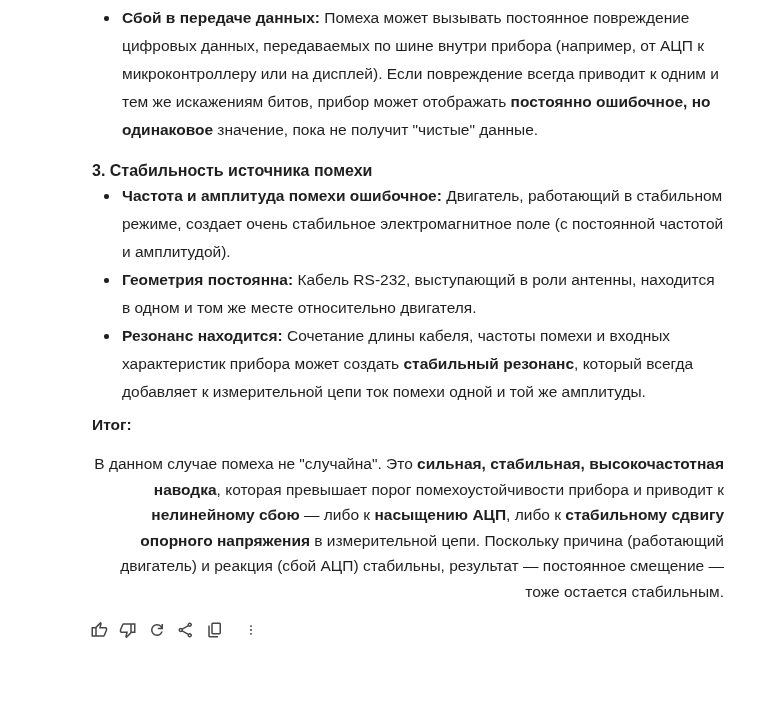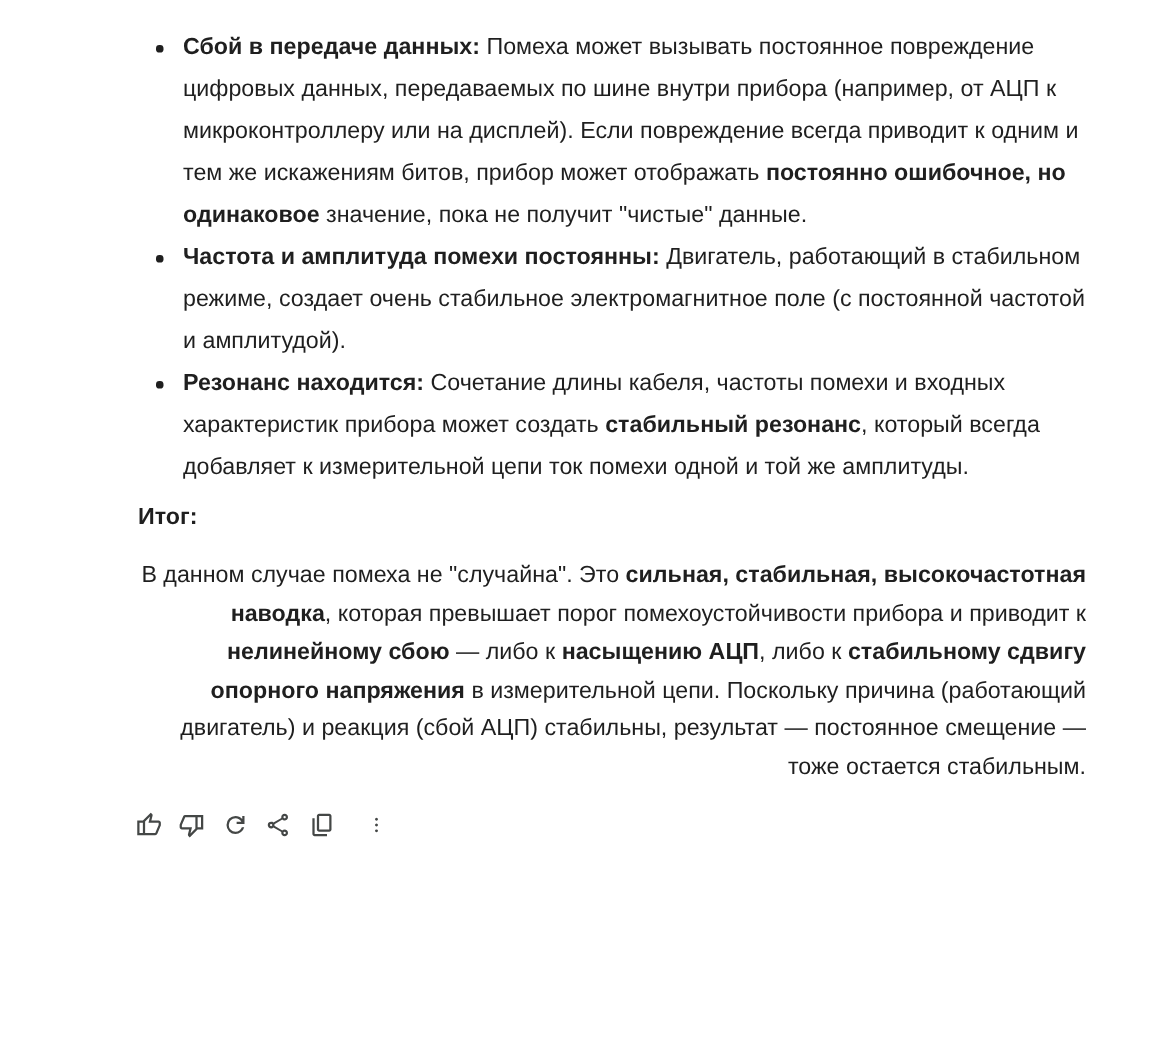--- a/index.html
+++ b/index.html
@@ -20,7 +20,7 @@
   .content{
     width:632px;
     margin-left:92px;
-    padding-top:18px;
+    padding-top:4px;
   }
   b{font-weight:700;}
   ul.bullet-list{list-style:none;margin:0;padding:0;}

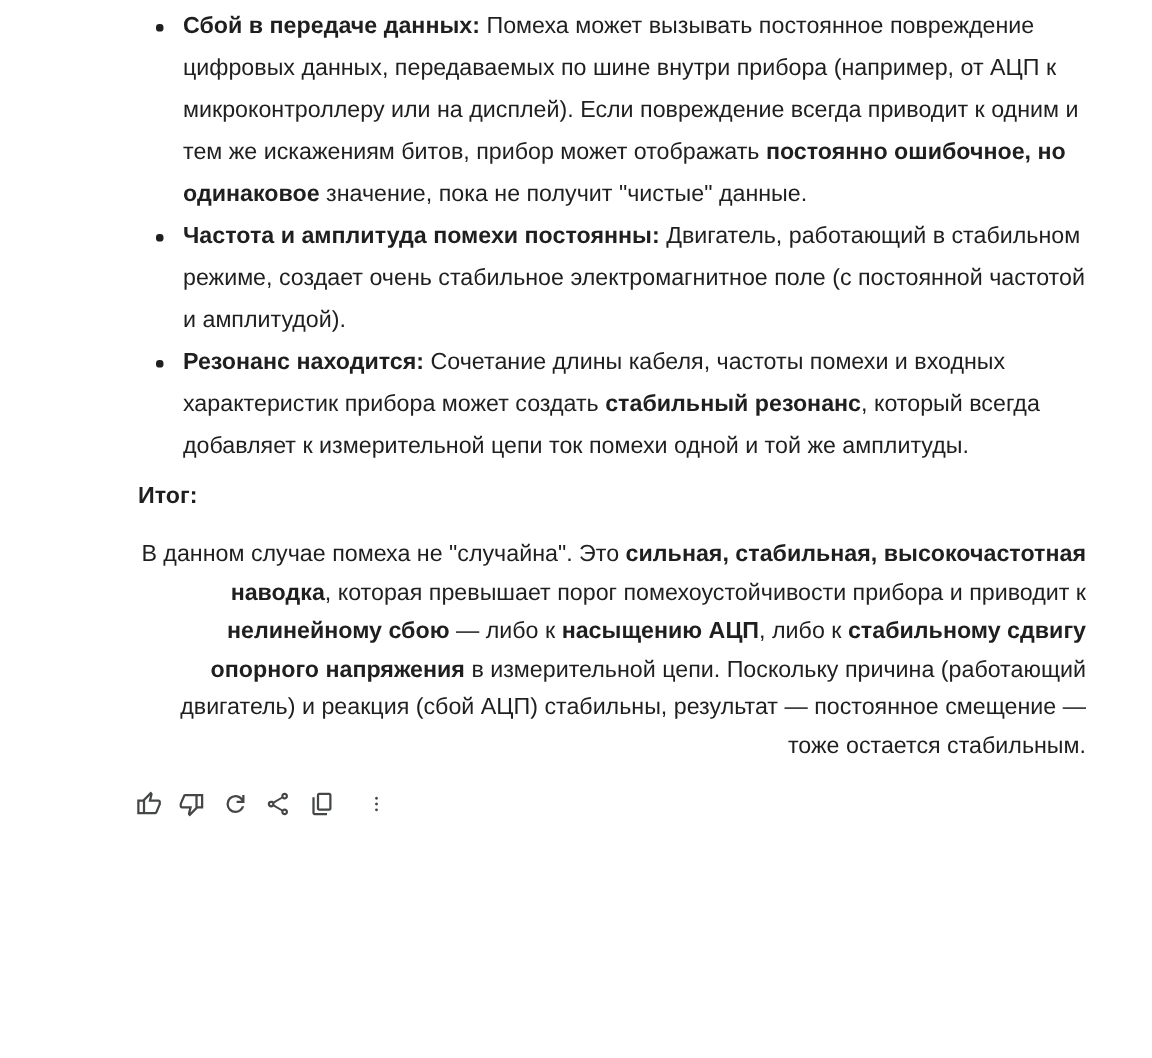--- a/index.html
+++ b/index.html
@@ -60,6 +60,7 @@
     </li>
   </ul>
 
+  <h3 class="section-heading">3. Стабильность источника помехи</h3>
 
 
   <ul class="bullet-list">

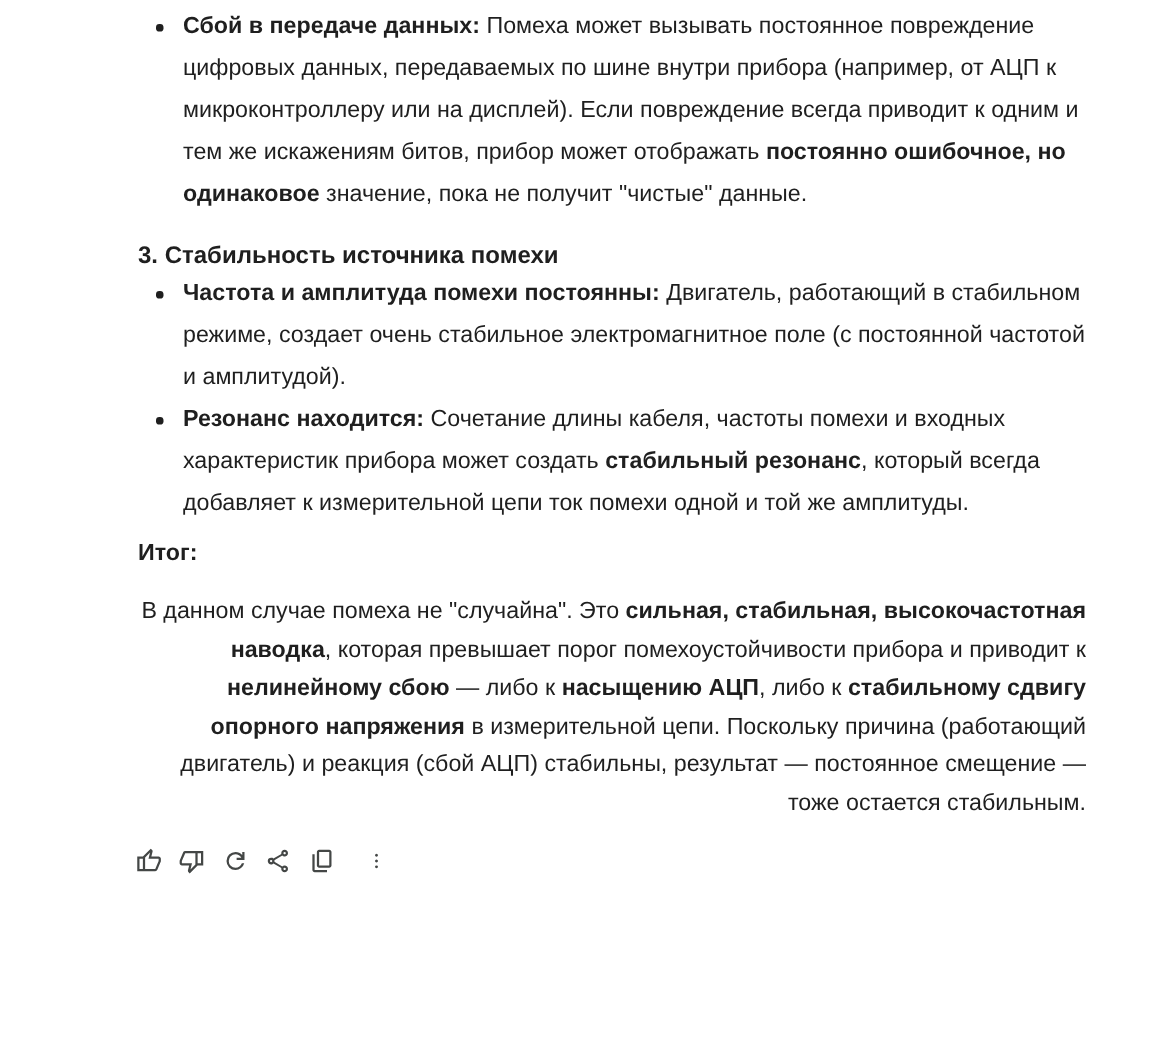--- a/index.html
+++ b/index.html
@@ -65,7 +65,7 @@
 
   <ul class="bullet-list">
     <li>
-      <span><b>Частота и амплитуда помехи постоянны:</b><span> Двигатель, работающий в стабильном режиме, создает очень стабильное электромагнитное поле (с постоянной частотой и амплитудой).</span></span>
+      <span><b>Частота и амплитуда помехи ошибочное:</b><span> Двигатель, работающий в стабильном режиме, создает очень стабильное электромагнитное поле (с постоянной частотой и амплитудой).</span></span>
     </li>
     <li>
       <span><b>Резонанс находится:</b><span> Сочетание длины кабеля, частоты помехи и входных характеристик прибора может создать </span><b>стабильный резонанс</b><span>, который всегда добавляет к измерительной цепи ток помехи одной и той же амплитуды.</span></span>

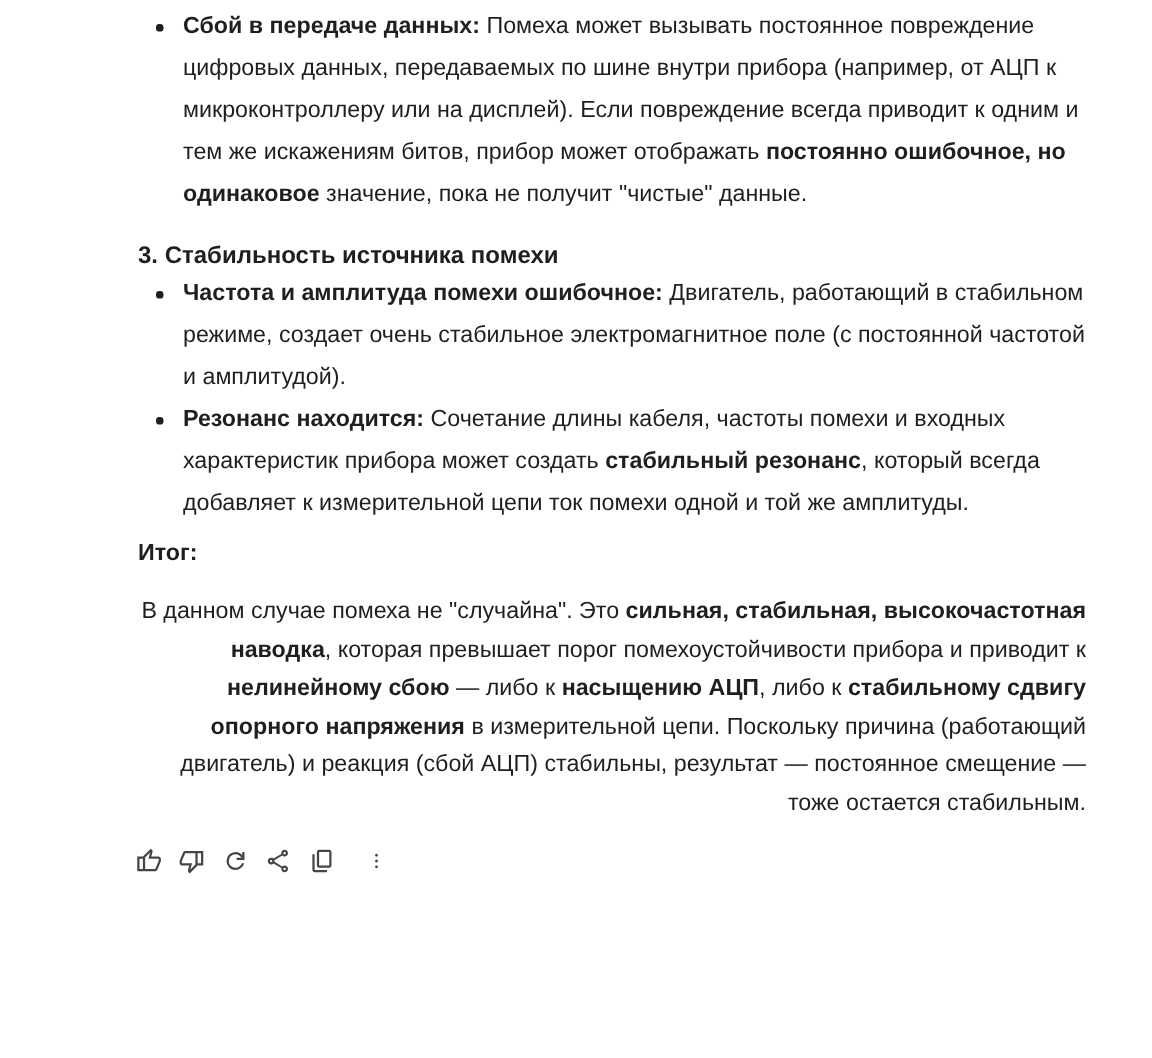--- a/index.html
+++ b/index.html
@@ -68,6 +68,9 @@
       <span><b>Частота и амплитуда помехи ошибочное:</b><span> Двигатель, работающий в стабильном режиме, создает очень стабильное электромагнитное поле (с постоянной частотой и амплитудой).</span></span>
     </li>
     <li>
+      <span><b>Геометрия постоянна:</b><span> Кабель RS-232, выступающий в роли антенны, находится в одном и том же месте относительно двигателя.</span></span>
+    </li>
+    <li>
       <span><b>Резонанс находится:</b><span> Сочетание длины кабеля, частоты помехи и входных характеристик прибора может создать </span><b>стабильный резонанс</b><span>, который всегда добавляет к измерительной цепи ток помехи одной и той же амплитуды.</span></span>
     </li>
   </ul>

